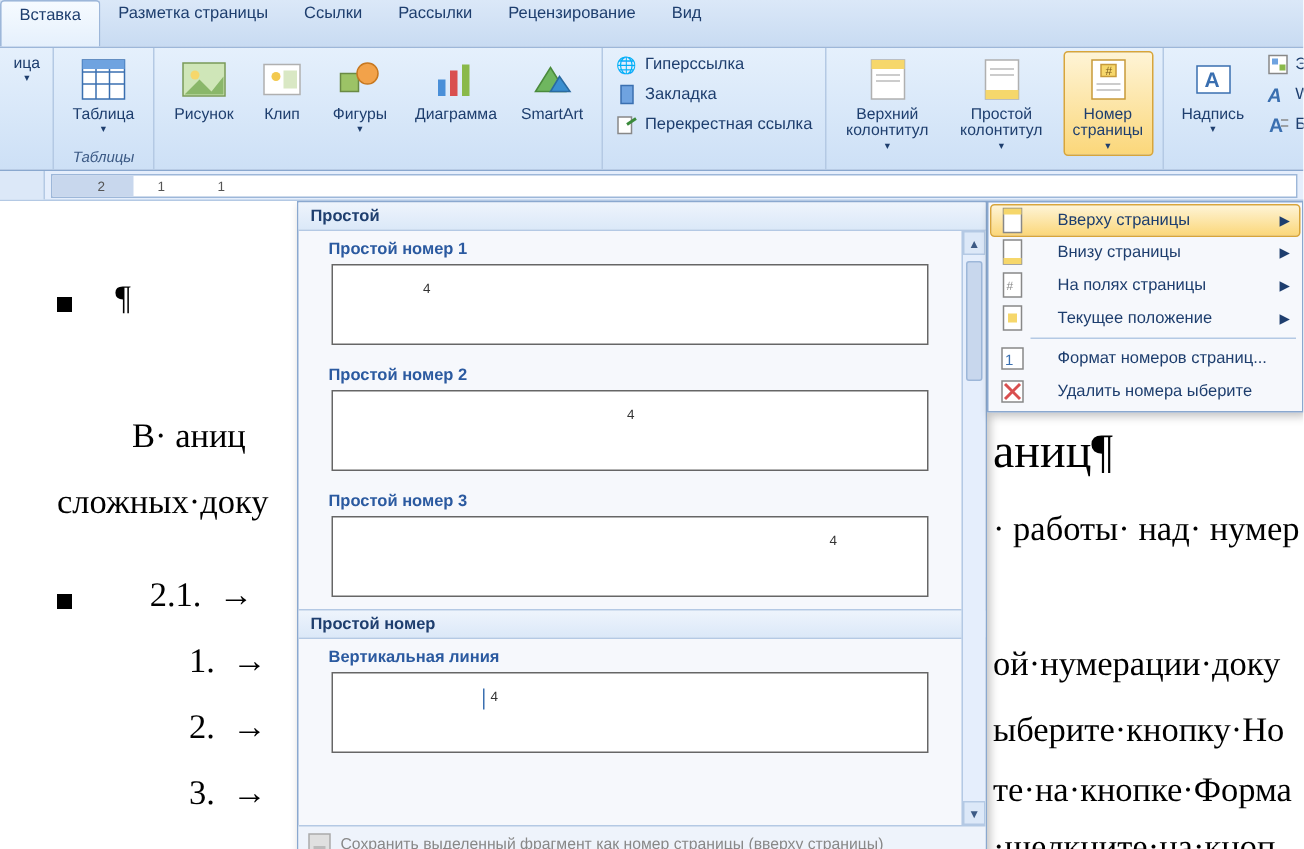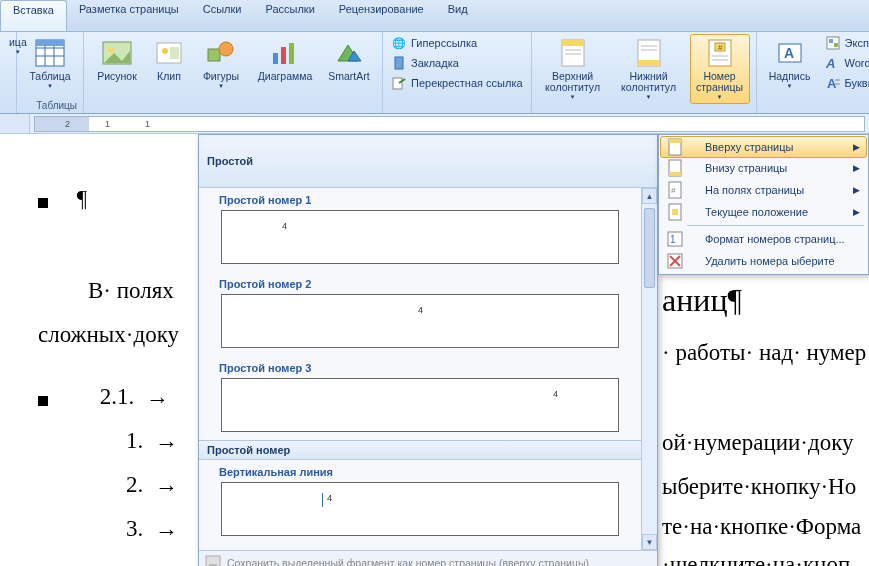--- a/index.html
+++ b/index.html
@@ -223,7 +223,7 @@
 </div>
 
 <div class="ribbon">
-  <div class="group" style="width:17px">
+  <div class="group" style="width:36px">
     <div class="group-content">
       <div class="big-btn" style="width:28px">
         <span class="lbl">ица</span>

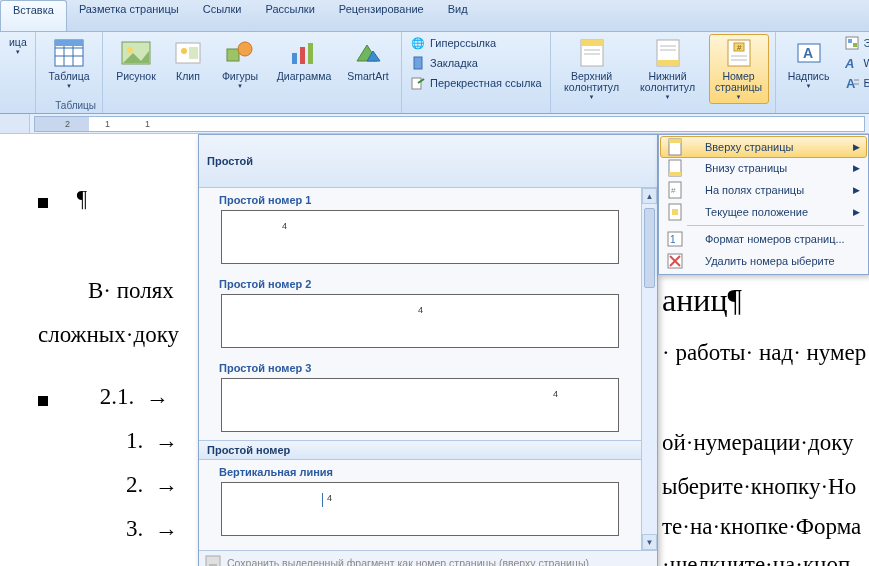--- a/index.html
+++ b/index.html
@@ -358,7 +358,7 @@
               <line x1="5" y1="12" x2="21" y2="12" stroke="#bbb"></line>
             </svg>
         </span>
-        <span class="lbl">Нижний колонтитул</span>
+        <span class="lbl">Простой колонтитул</span>
         <span class="dd-arrow">▾</span>
       </div>
       <div class="big-btn selected" style="width:60px">

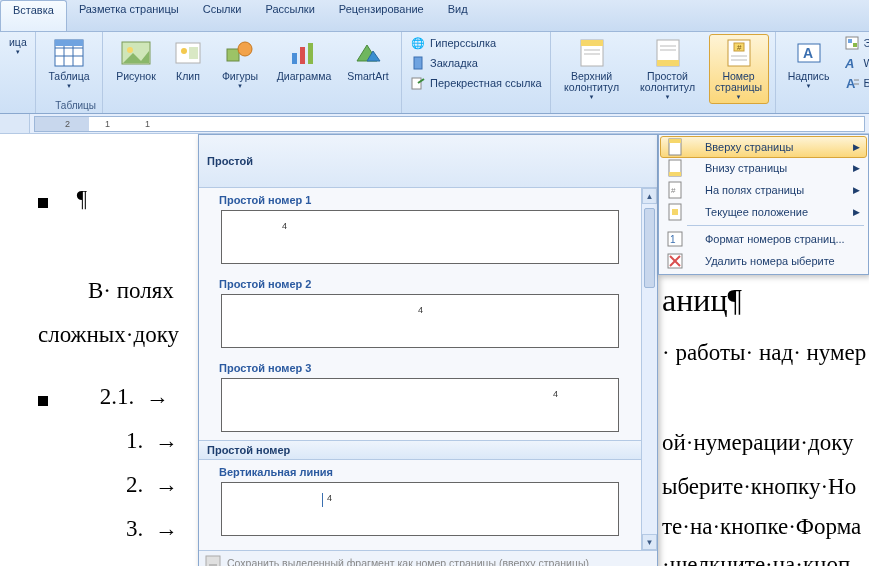--- a/index.html
+++ b/index.html
@@ -50,8 +50,9 @@
   .group-label {
     font-size: 10px;
     color: #3c5a85;
-    text-align: right;
+    text-align: center;
     padding-bottom: 1px;
+    font-style: italic;
   }
   .group-content {
     display: flex;

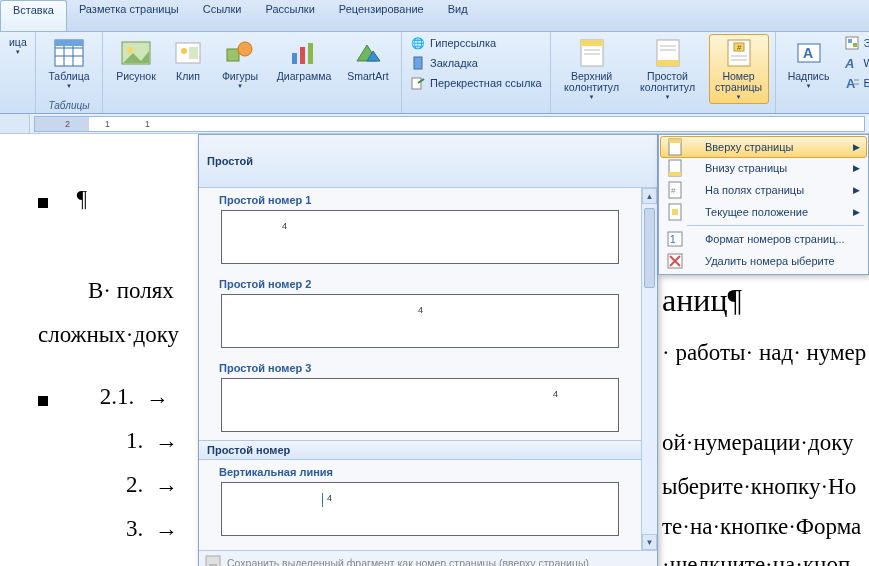--- a/index.html
+++ b/index.html
@@ -132,7 +132,7 @@
   .gallery-header {
     background: linear-gradient(#eef4fc, #dbe8f8);
     border-bottom: 1px solid #b4c9e4;
-    padding: 20px 8px;
+    padding: 3px 8px;
     font-weight: bold;
     color: #1e3e6e;
   }

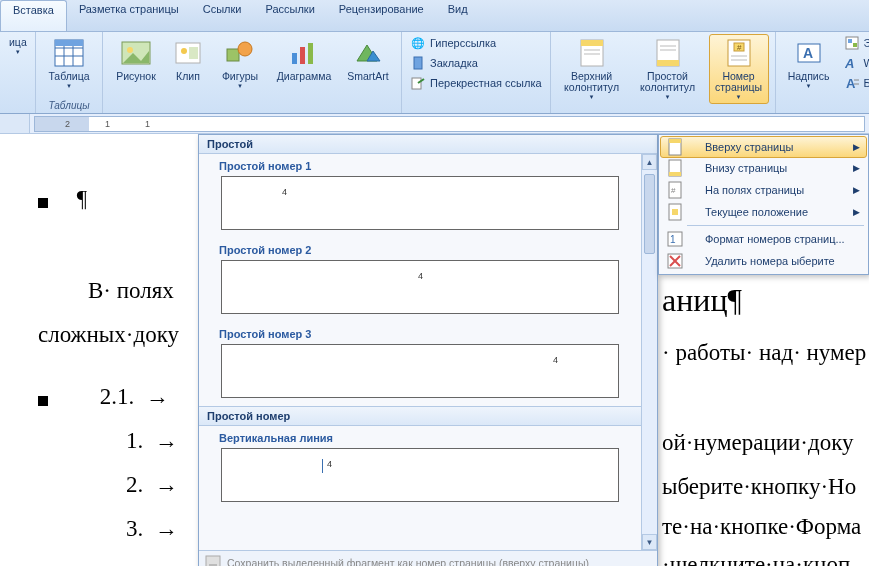--- a/index.html
+++ b/index.html
@@ -441,7 +441,7 @@
   <div class="doc-body">
     <div class="line"><span class="bullet"></span>&nbsp;&nbsp;&nbsp;&nbsp;&nbsp;<span class="para-mark">¶</span></div>
     <div style="height:42px"></div>
-    <div class="line" style="padding-left:50px"><span>В· полях</span></div>
+    <div class="line" style="padding-left:50px"><span>В· аниц</span></div>
     <div class="line"><span>сложных·доку</span></div>
     <div style="height:12px"></div>
     <div class="line"><span class="bullet"></span>&nbsp;&nbsp;&nbsp;&nbsp;&nbsp;&nbsp;&nbsp;&nbsp;&nbsp;<span>2.1.</span>&nbsp;&nbsp;<span>→</span></div>

